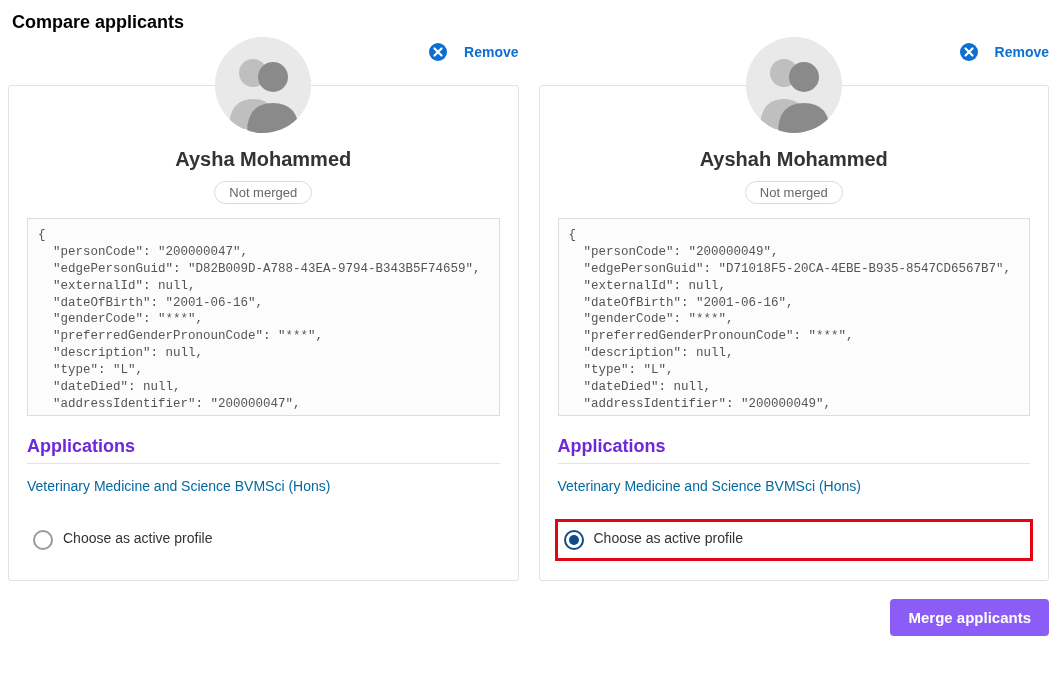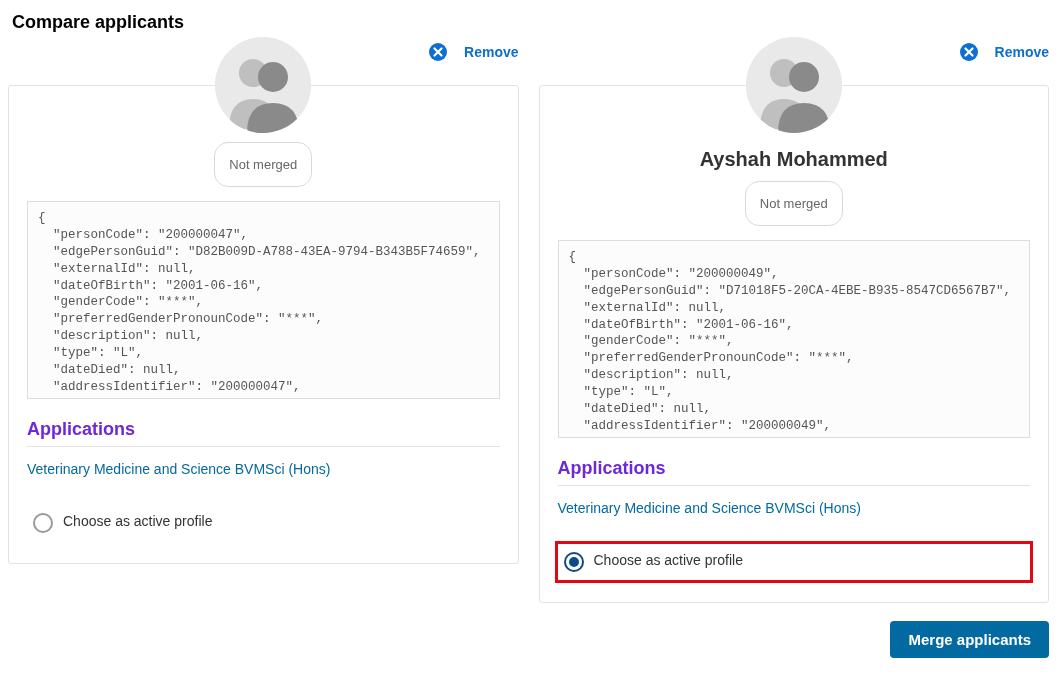--- a/index.html
+++ b/index.html
@@ -188,6 +188,7 @@
       </div>
     </div>
     <div class="card">
+      <div class="applicant-name">Aysha Mohammed</div>
       <div class="merge-status-wrap">
         <span class="merge-status">Not merged</span>
       </div>

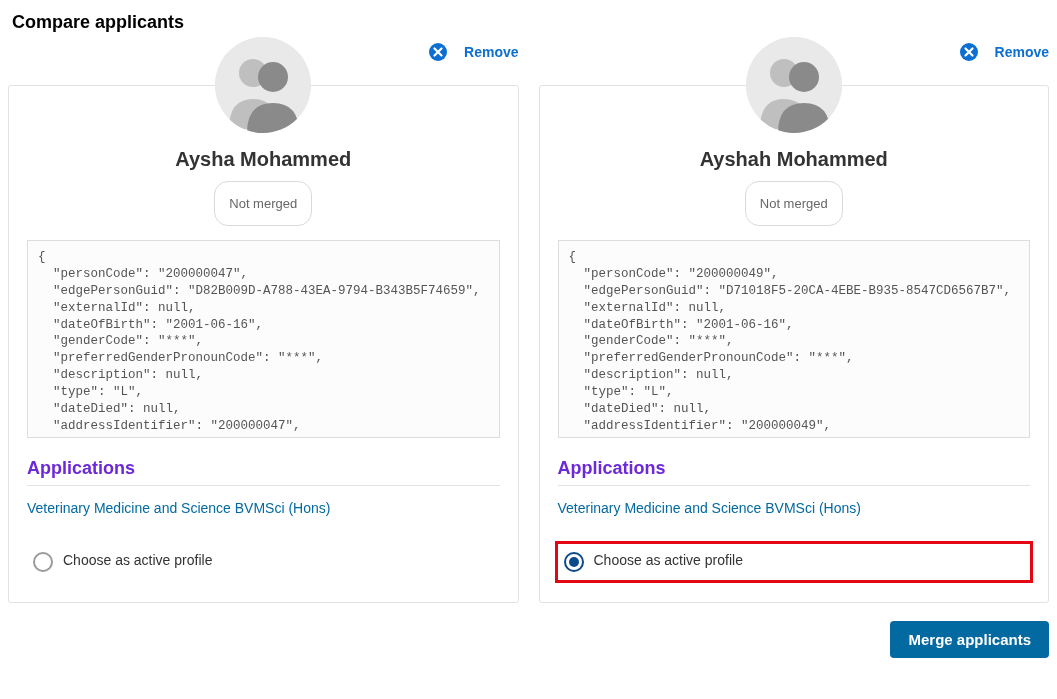--- a/index.html
+++ b/index.html
@@ -76,7 +76,7 @@
     display: inline-block;
     border: 1px solid #d9d9d9;
     border-radius: 14px;
-    padding: 14px 14px;
+    padding: 3px 14px;
     font-size: 13px;
     color: #676767;
   }

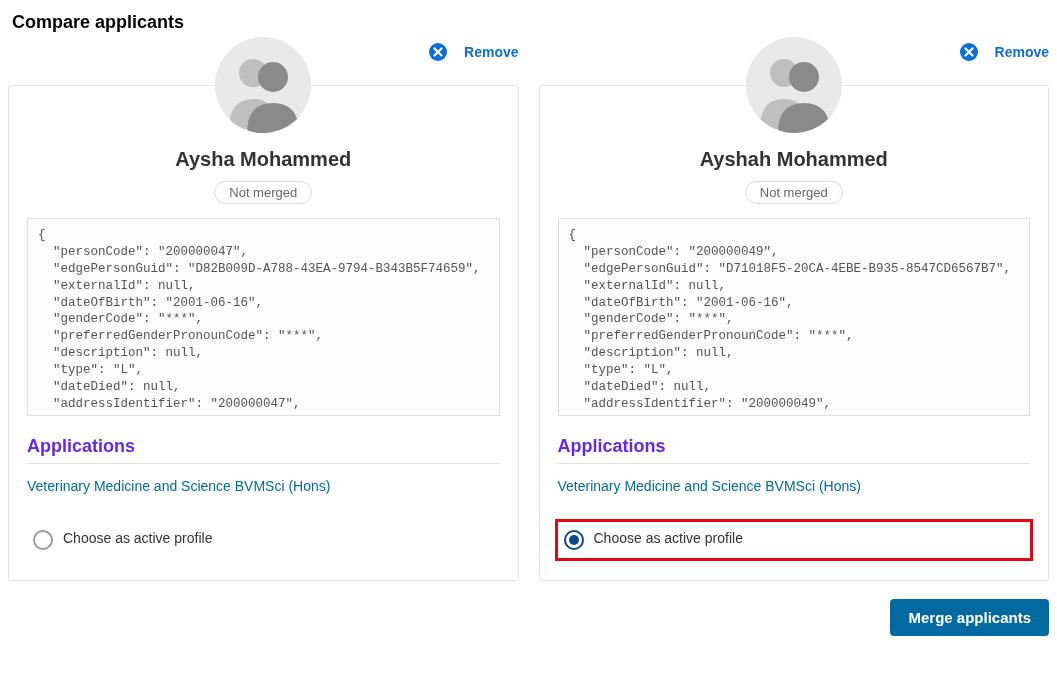--- a/index.html
+++ b/index.html
@@ -141,7 +141,7 @@
     margin-top: 18px;
   }
   .merge-btn {
-    background: #0369a1;
+    background: #8b5cf6;
     color: #fff;
     border: none;
     border-radius: 4px;

